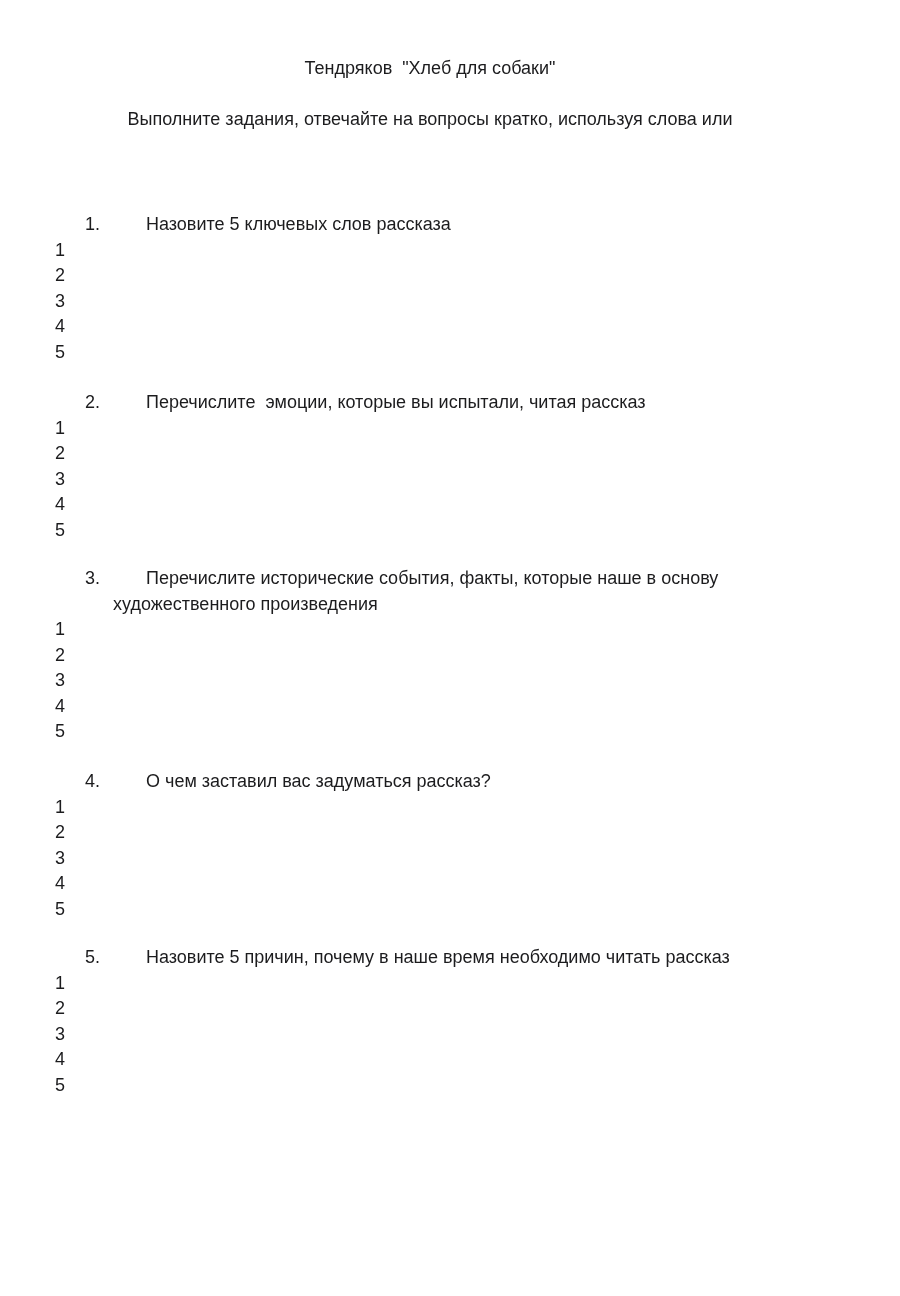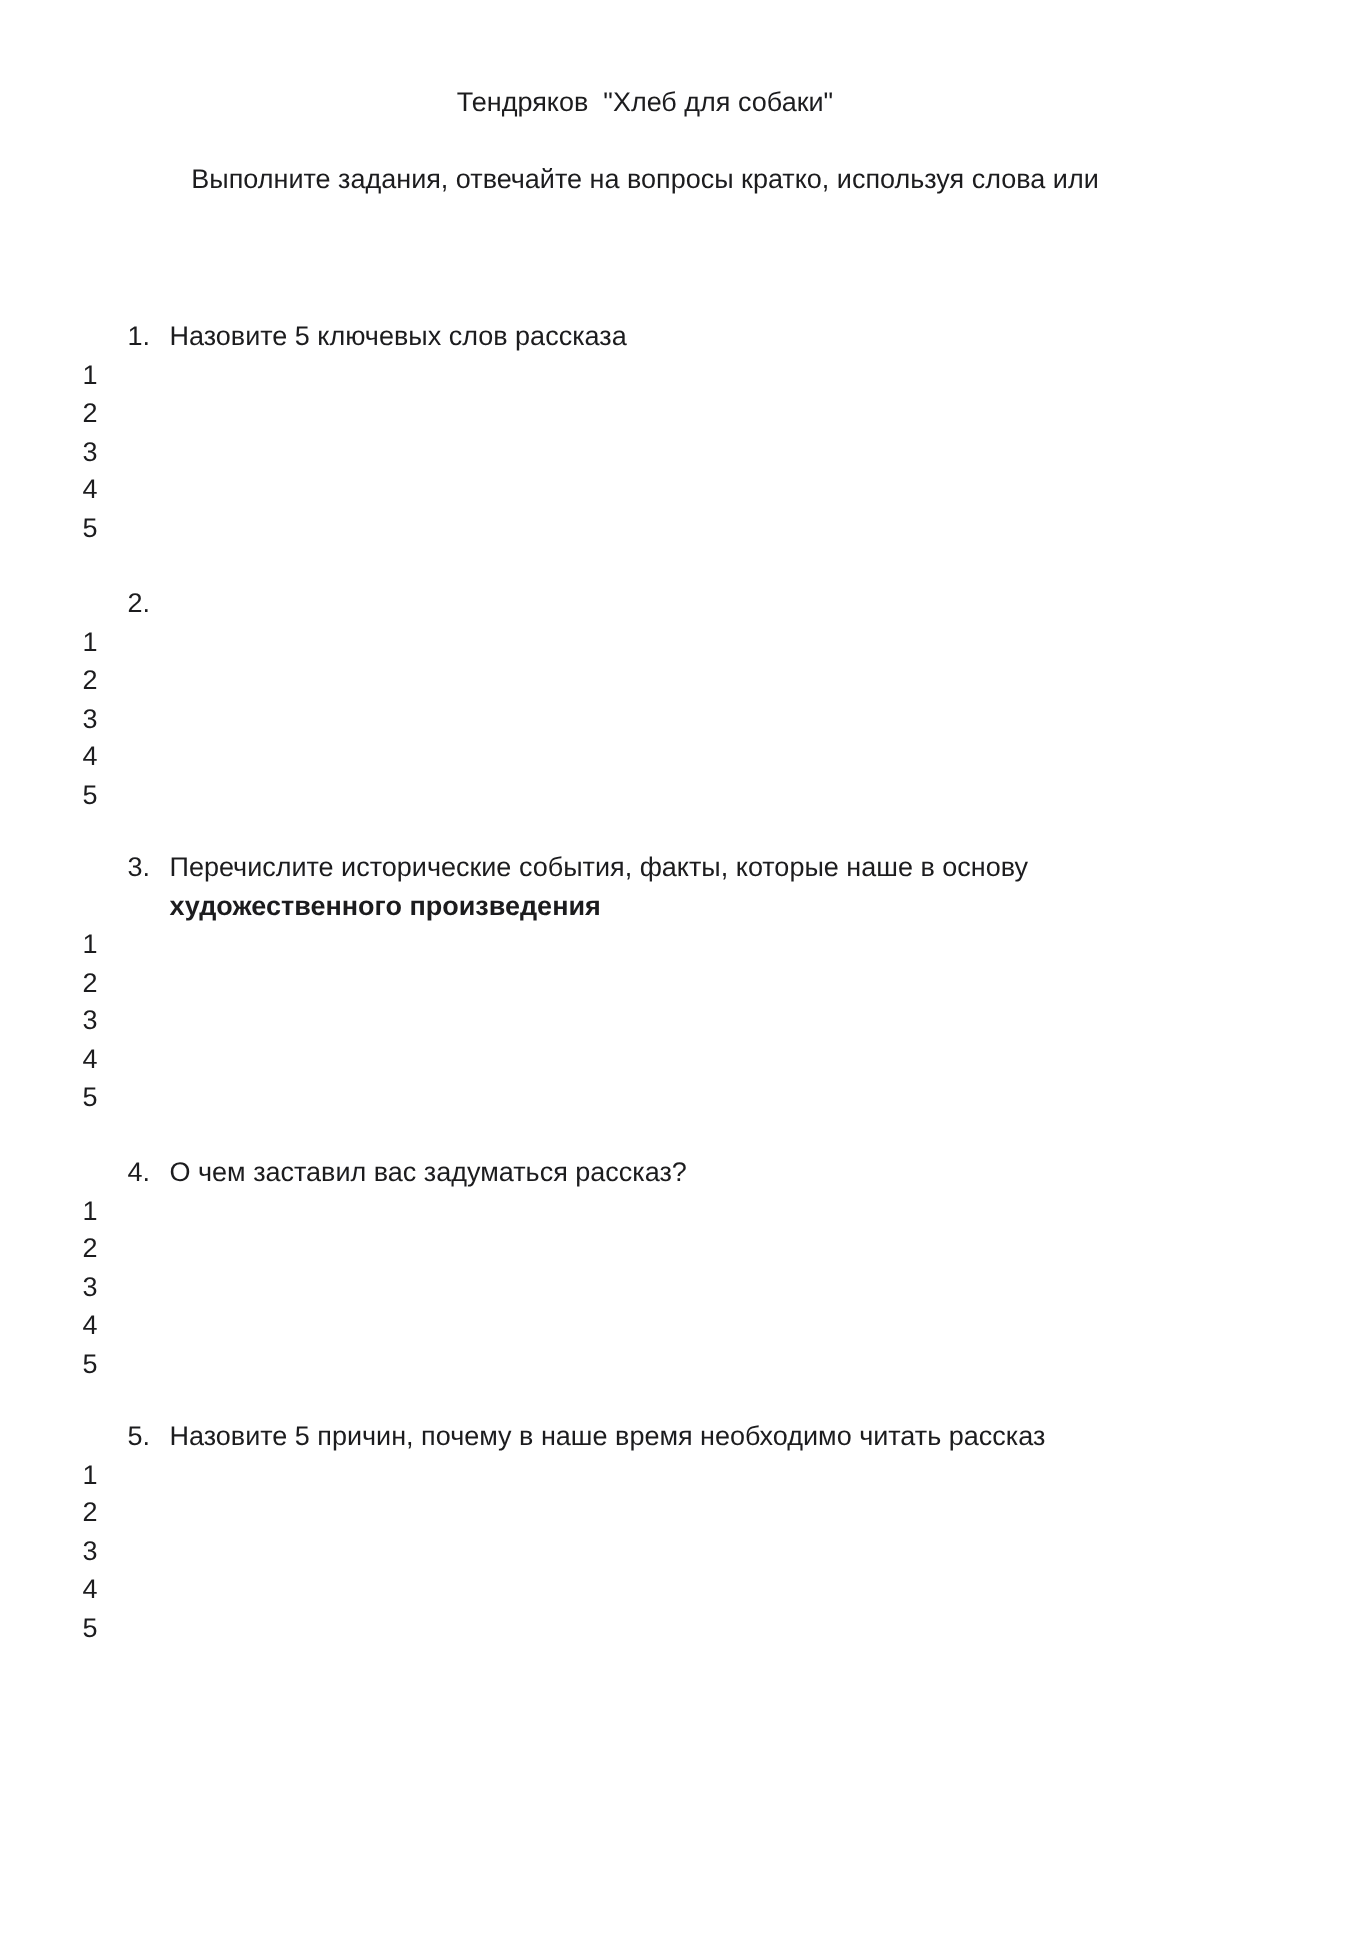--- a/index.html
+++ b/index.html
@@ -46,7 +46,7 @@
     width: 28px;
     flex: 0 0 28px;
   }
-  .q-text { white-space: pre; }
+  .q-text { white-space: pre; margin-left: 33px; }
   .q-line2 {
     padding-left: 113px;
     white-space: pre;

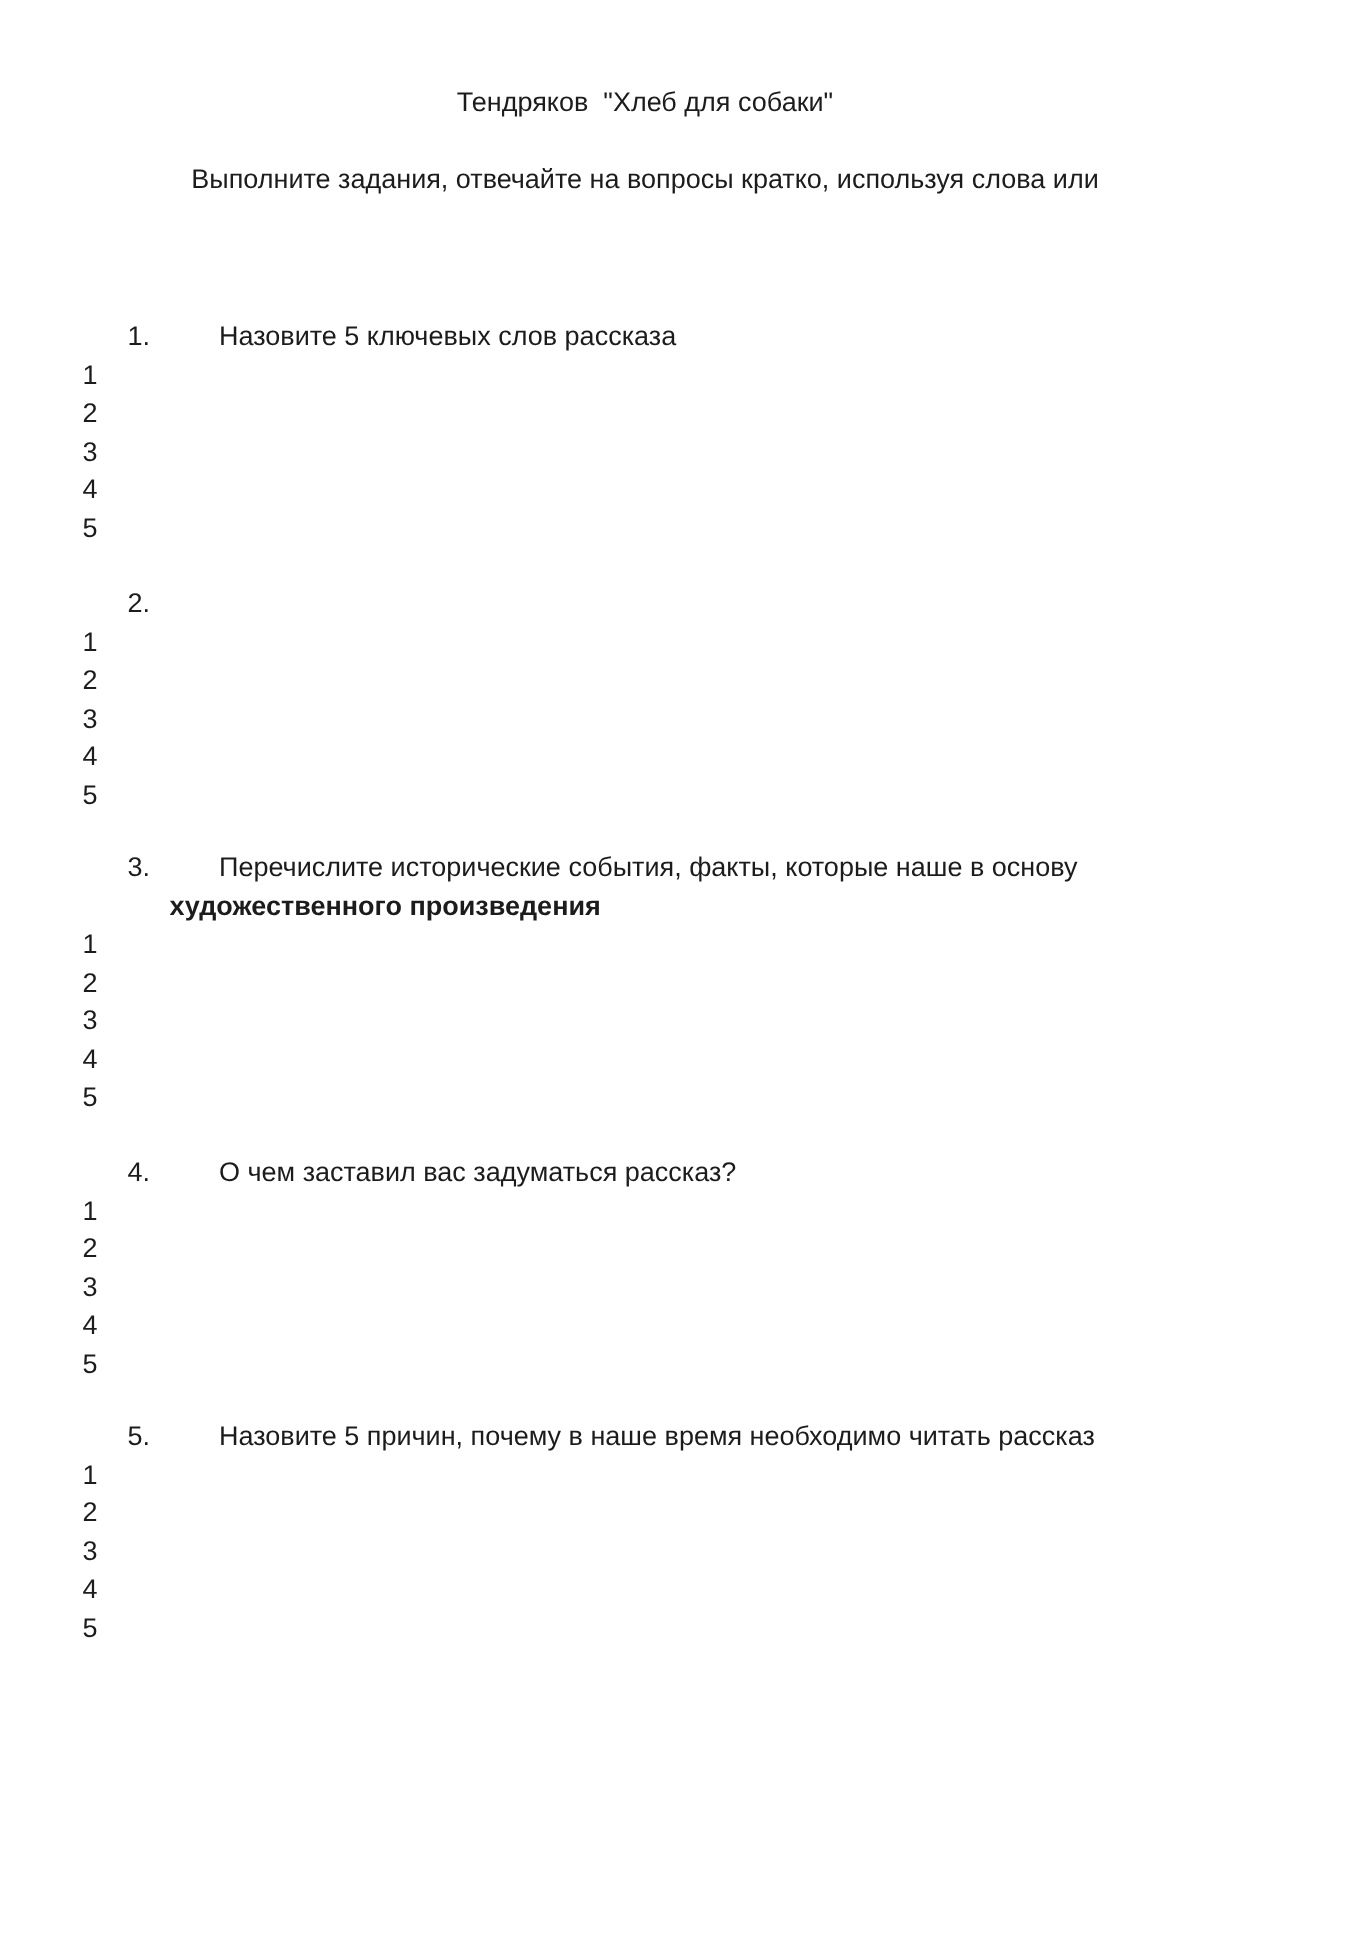--- a/index.html
+++ b/index.html
@@ -87,6 +87,7 @@
   <div class="question-block qb-2">
     <div class="q-row">
       <span class="q-num">2.</span>
+      <span class="q-text">Перечислите  эмоции, которые вы испытали, читая рассказ</span>
     </div>
     <div class="answer-line"><span>1</span></div>
     <div class="answer-line"><span>2</span></div>

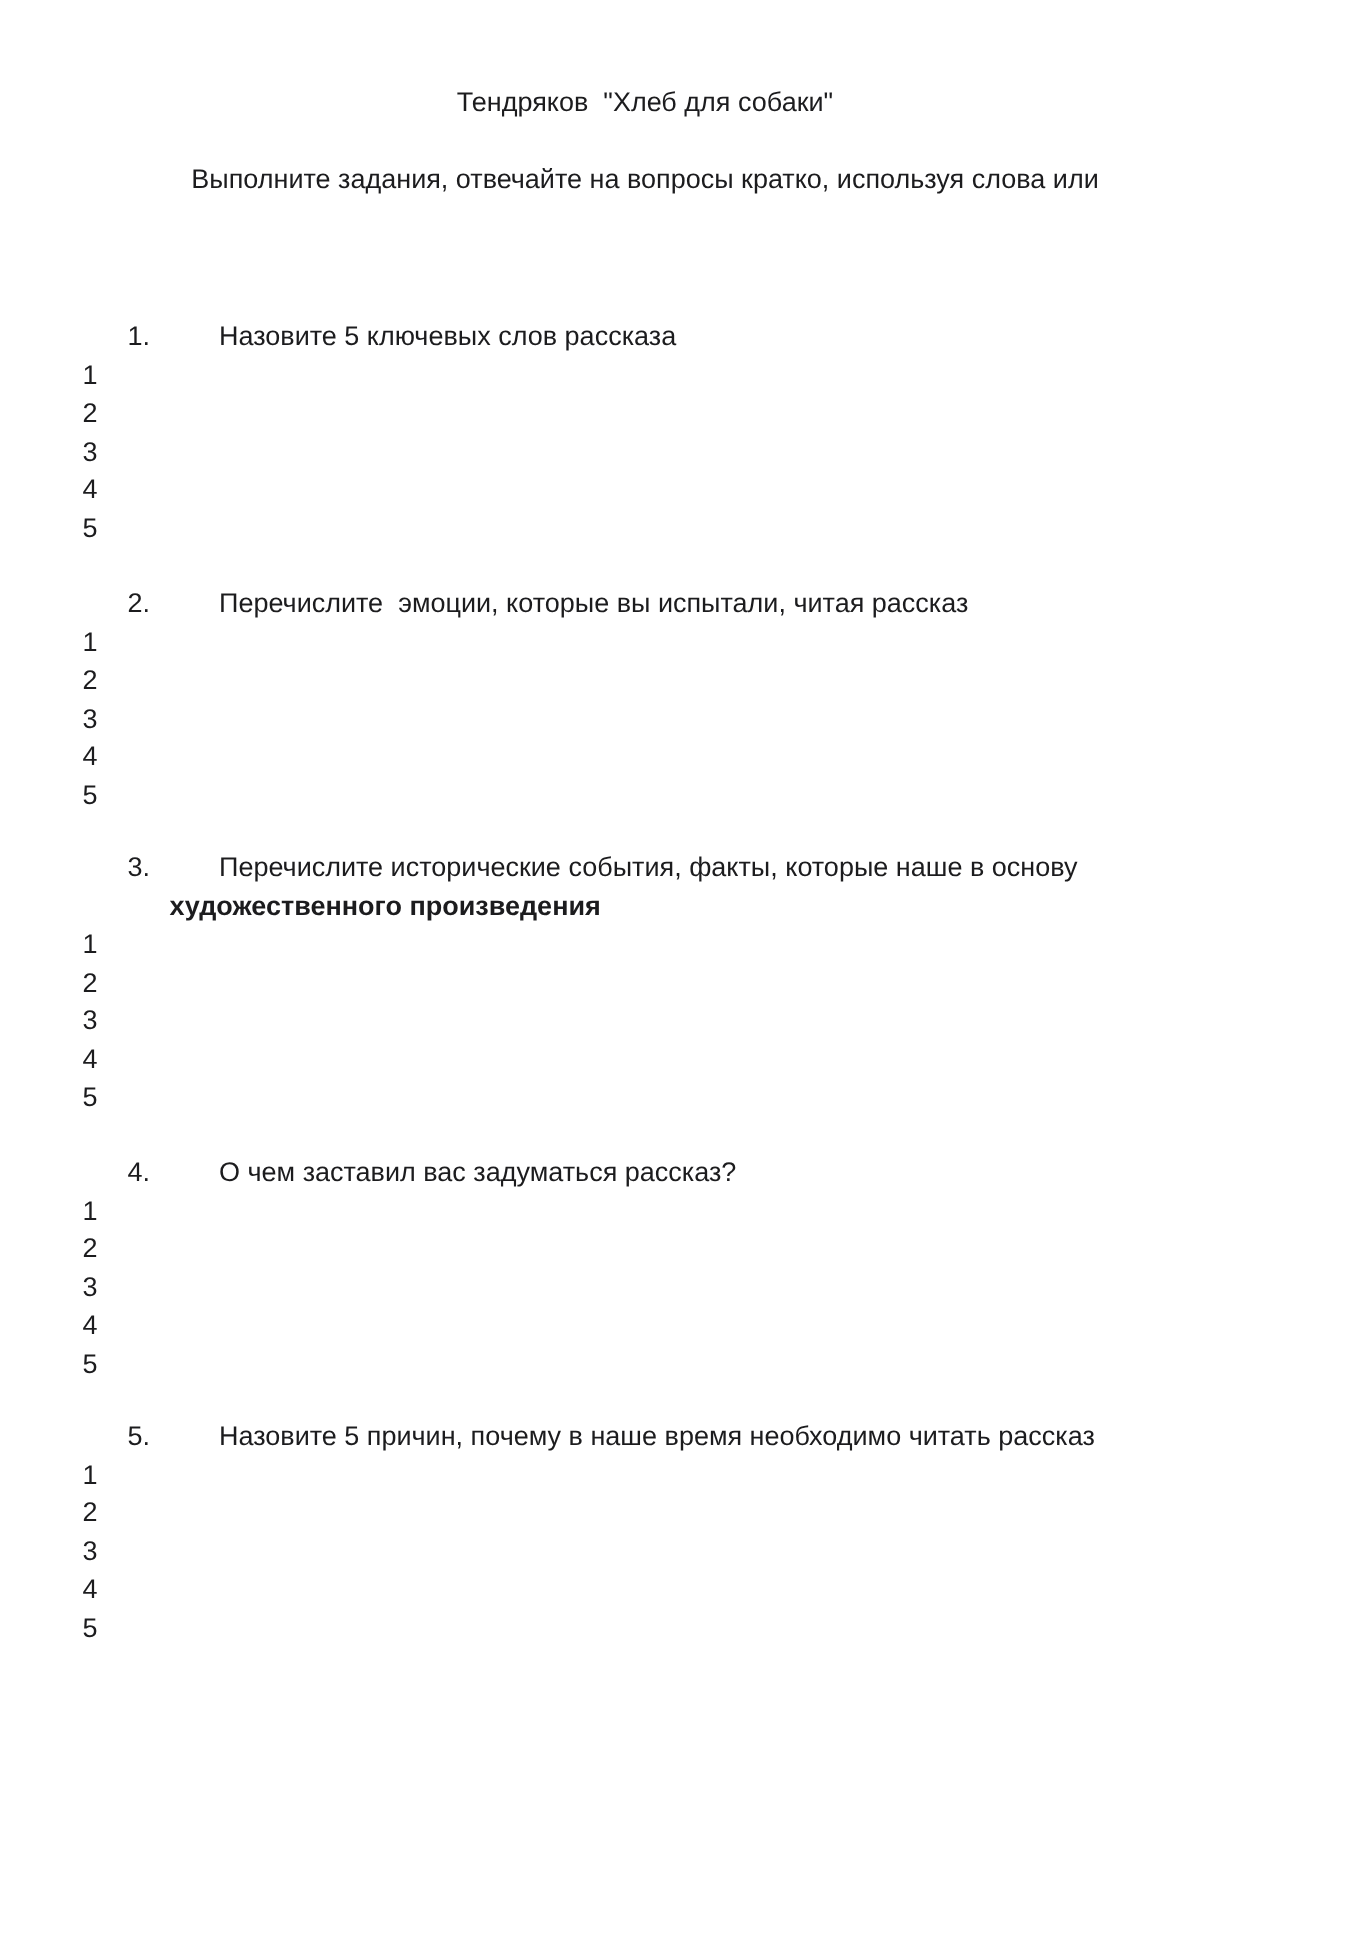--- a/index.html
+++ b/index.html
@@ -50,7 +50,6 @@
   .q-line2 {
     padding-left: 113px;
     white-space: pre;
-    font-weight: bold;
   }
   .answer-line {
     padding-left: 55px;

